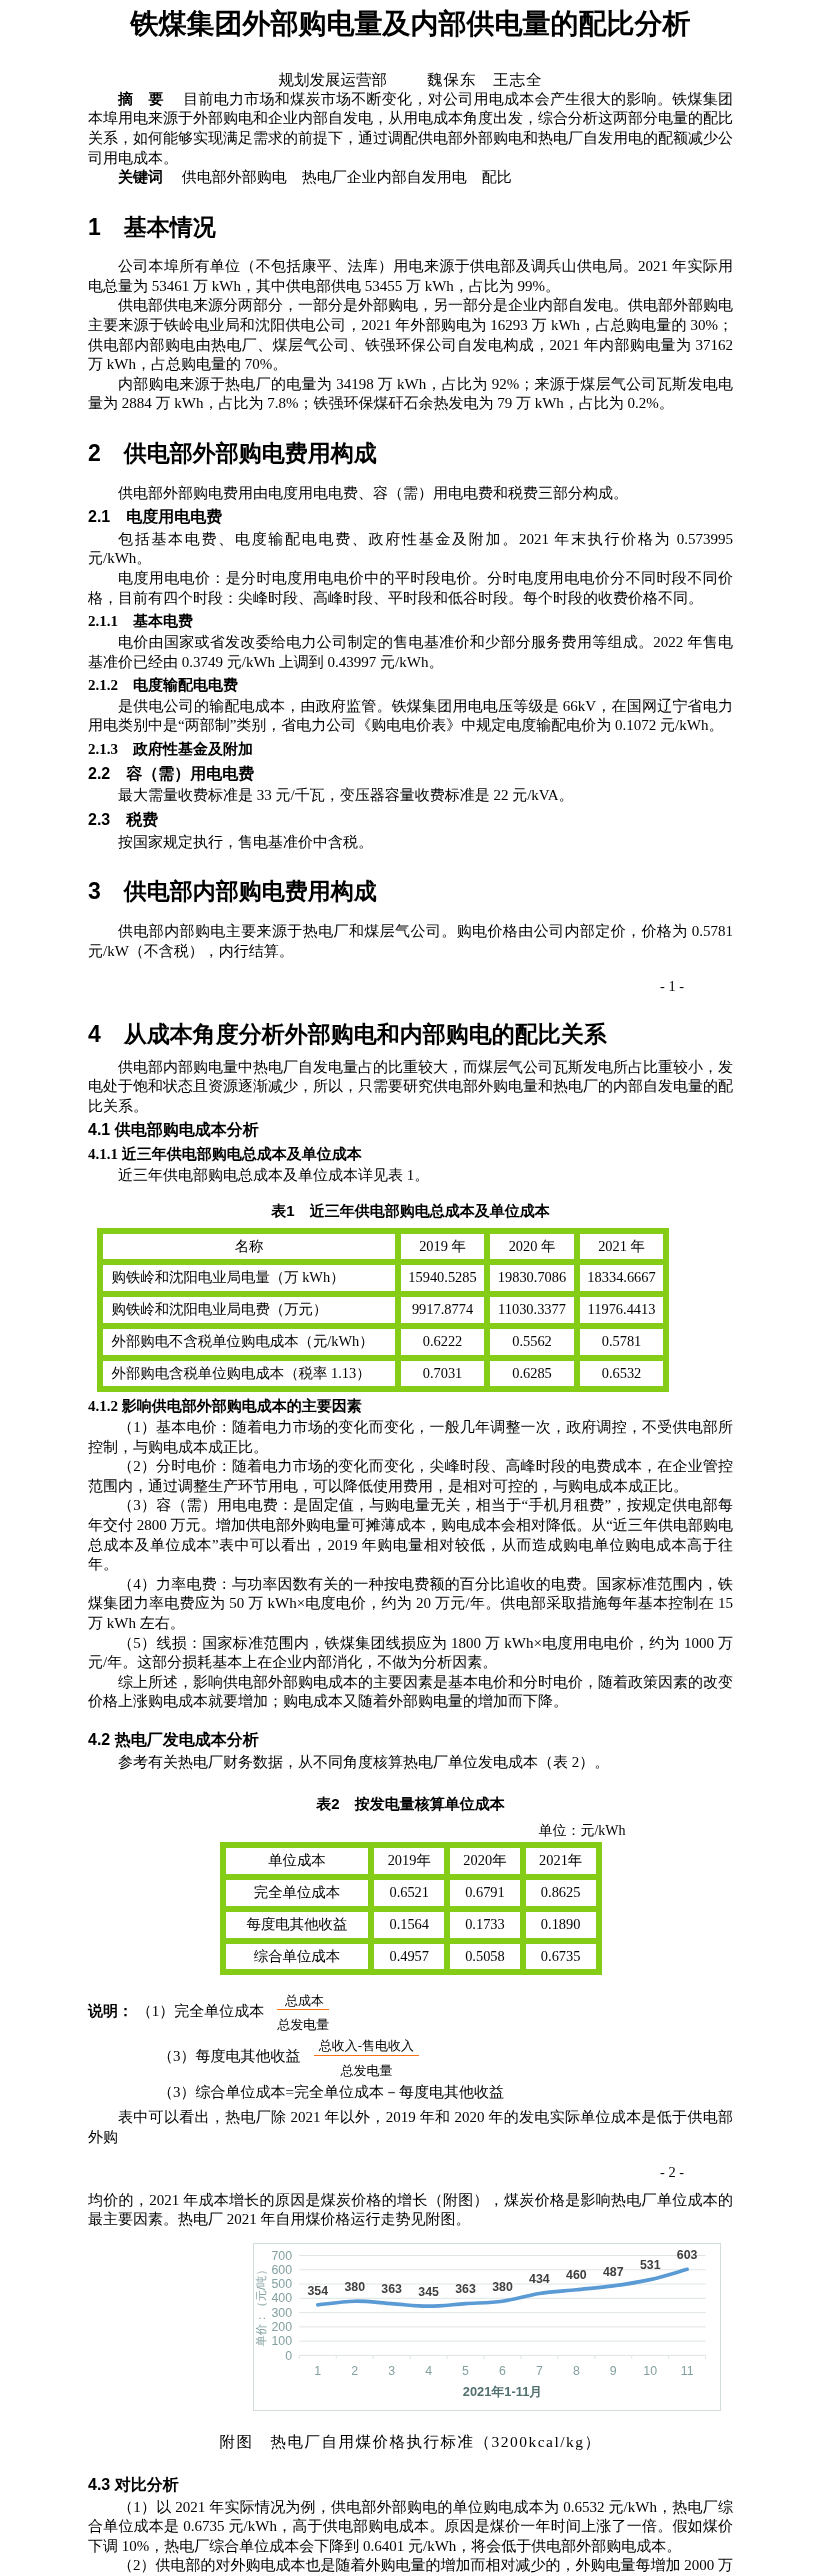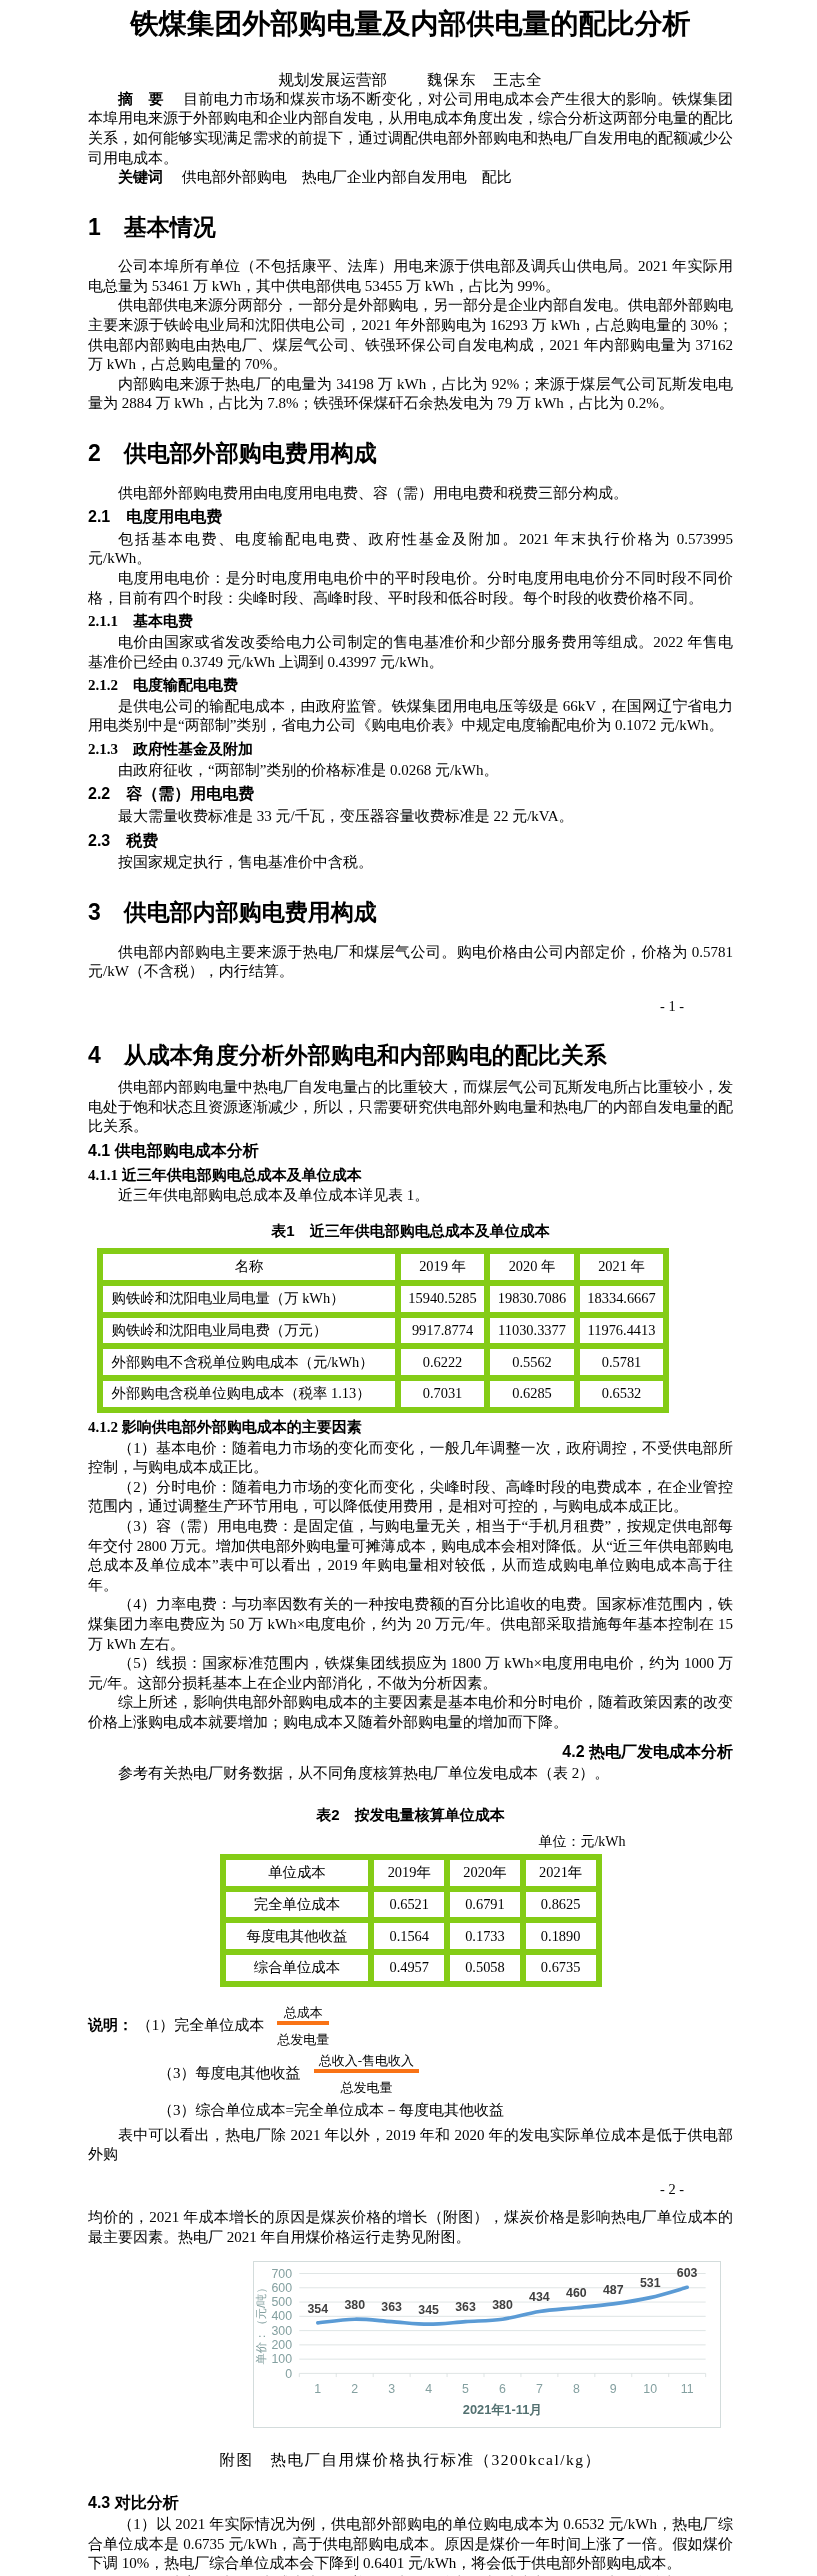--- a/index.html
+++ b/index.html
@@ -134,7 +134,6 @@
   <div class="h3">2.1.2　电度输配电电费</div>
   <p class="body">是供电公司的输配电成本，由政府监管。铁煤集团用电电压等级是 66kV，在国网辽宁省电力用电类别中是“两部制”类别，省电力公司《购电电价表》中规定电度输配电价为 0.1072 元/kWh。</p>
   <div class="h3">2.1.3　政府性基金及附加</div>
-  <p class="body">由政府征收，“两部制”类别的价格标准是 0.0268 元/kWh。</p>
   <div class="h2">2.2　容（需）用电电费</div>
   <p class="body">最大需量收费标准是 33 元/千瓦，变压器容量收费标准是 22 元/kVA。</p>
   <div class="h2">2.3　税费</div>

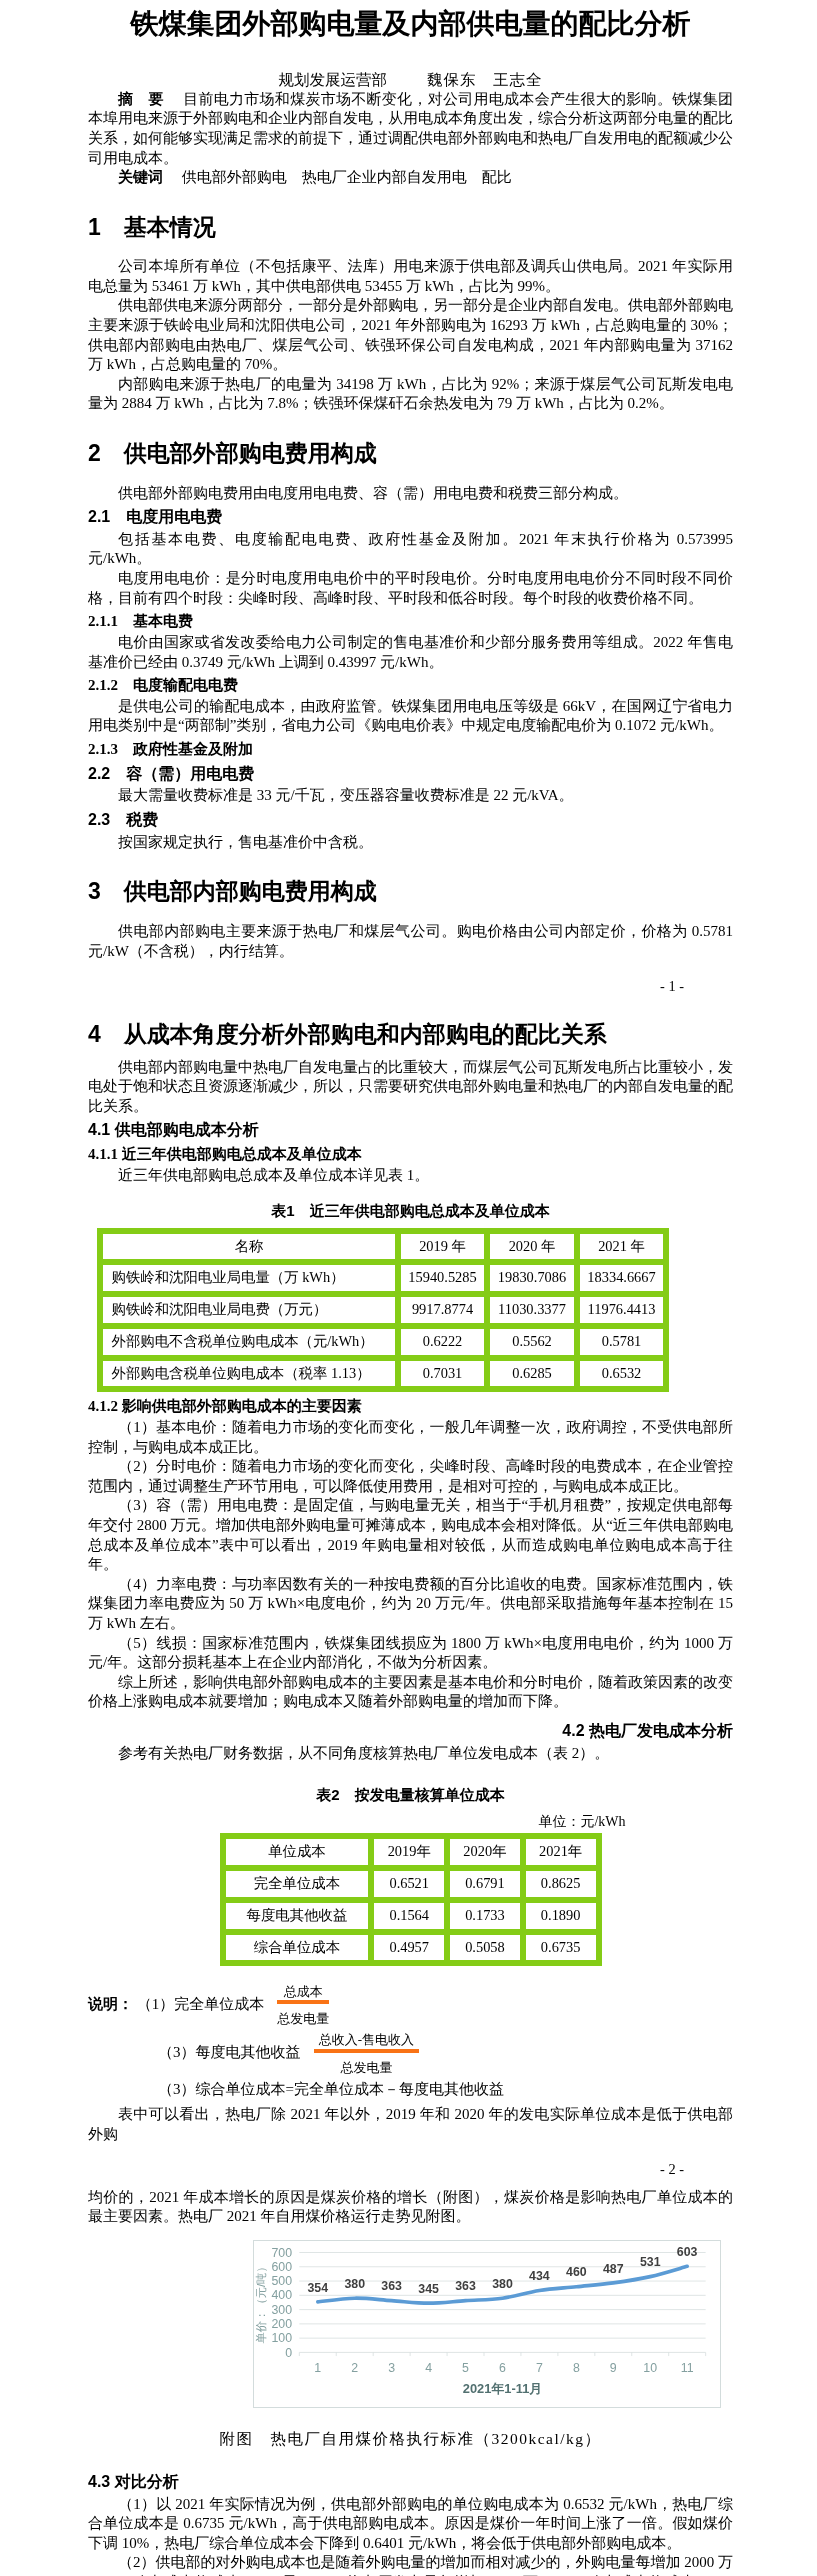--- a/index.html
+++ b/index.html
@@ -198,7 +198,7 @@
   </div>
   <p class="body">综上所述，影响供电部外部购电成本的主要因素是基本电价和分时电价，随着政策因素的改变价格上涨购电成本就要增加；购电成本又随着外部购电量的增加而下降。</p>
 
-  <div class="h2" style="margin-top:9px;text-align:right;">4.2 热电厂发电成本分析</div>
+  <div class="h2" style="margin-top:18px;">4.2 热电厂发电成本分析</div>
   <p class="body">参考有关热电厂财务数据，从不同角度核算热电厂单位发电成本（表 2）。</p>
 
   <div class="tbl-caption" style="margin-top:21.6px;">表2　按发电量核算单位成本</div>

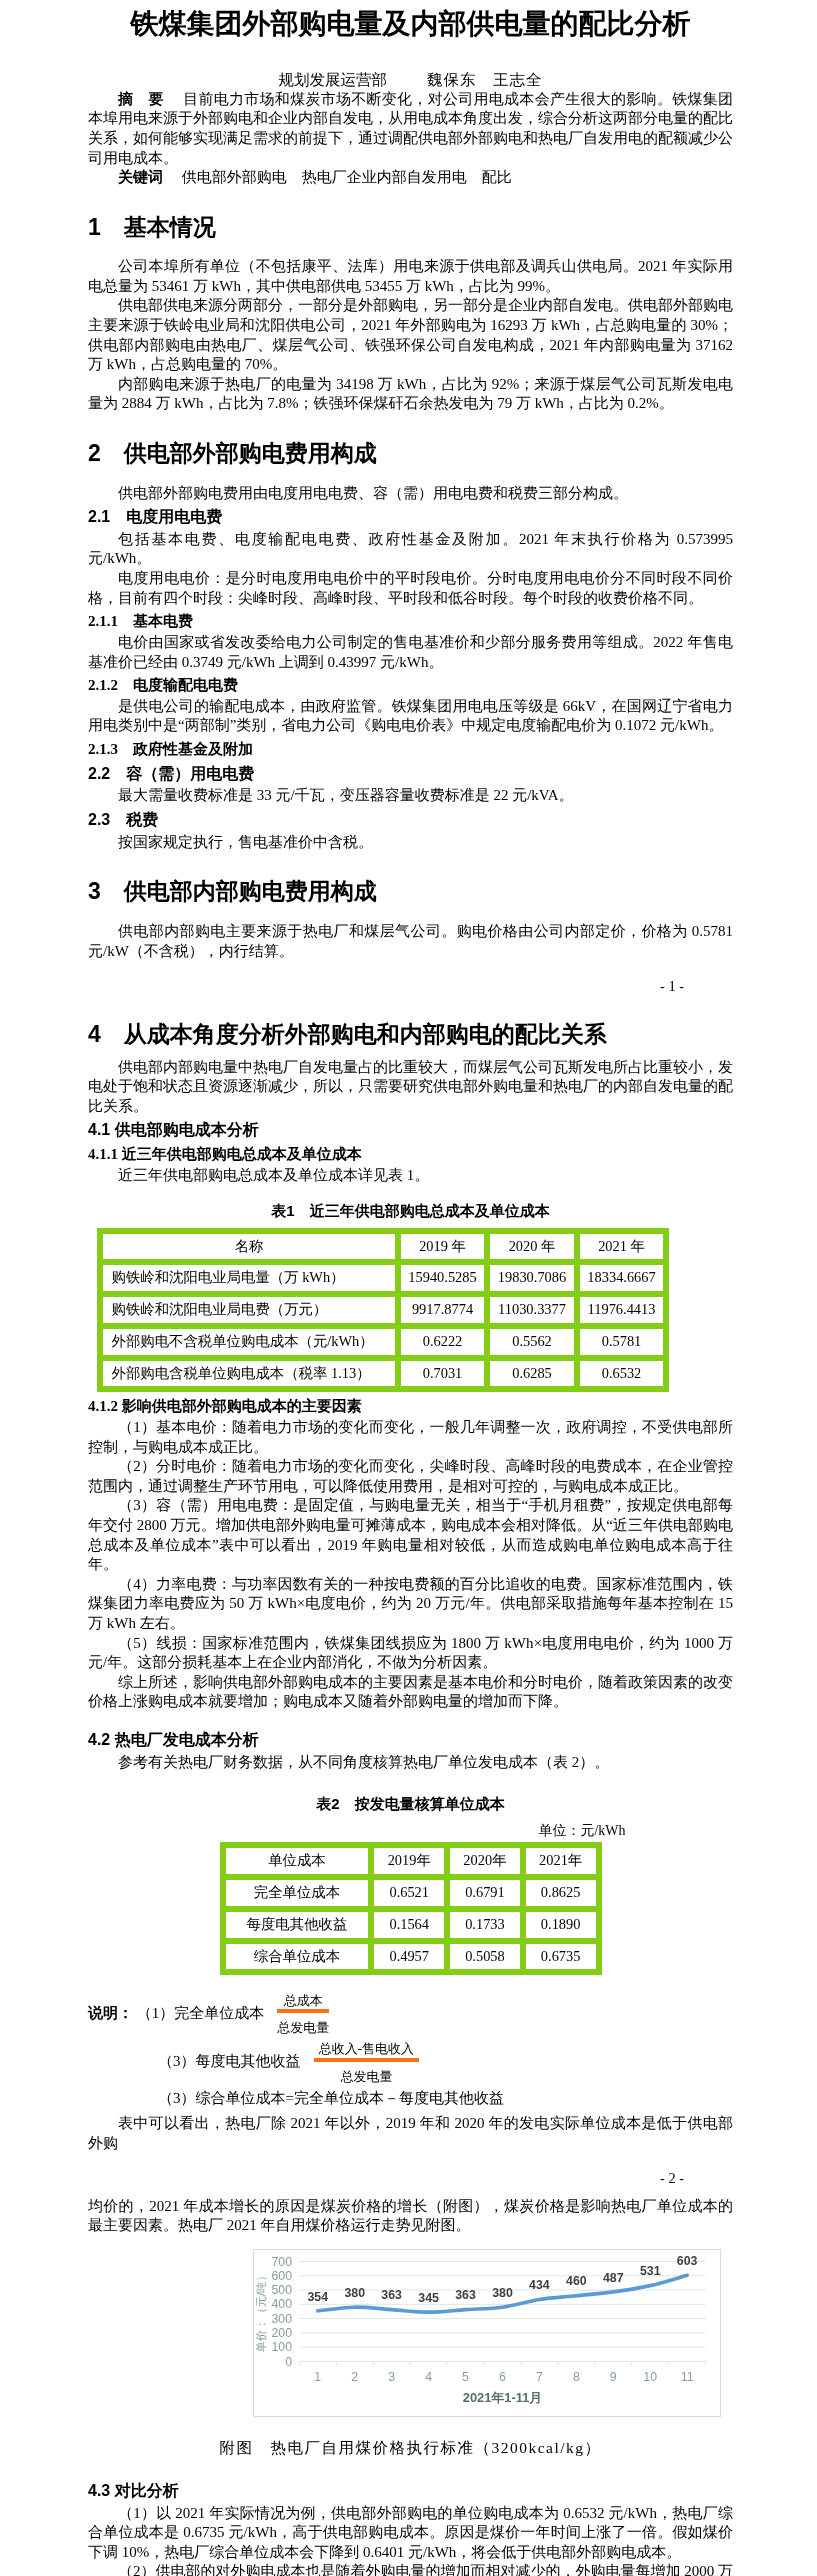--- a/index.html
+++ b/index.html
@@ -74,7 +74,7 @@
     text-align:center;font-size:13px;line-height:15.5px;
     margin-left:9.3px;
   }
-  .frac .num{display:block;border-bottom:4px solid #f97316;padding:0 5.2px 1px 5.2px;}
+  .frac .num{display:block;border-bottom:1px solid #f97316;padding:0 5.2px 1px 5.2px;text-align:right;}
   .frac .den{display:block;padding-top:1px;margin-top:6px;}
   .page-marker{
     text-align:right;

